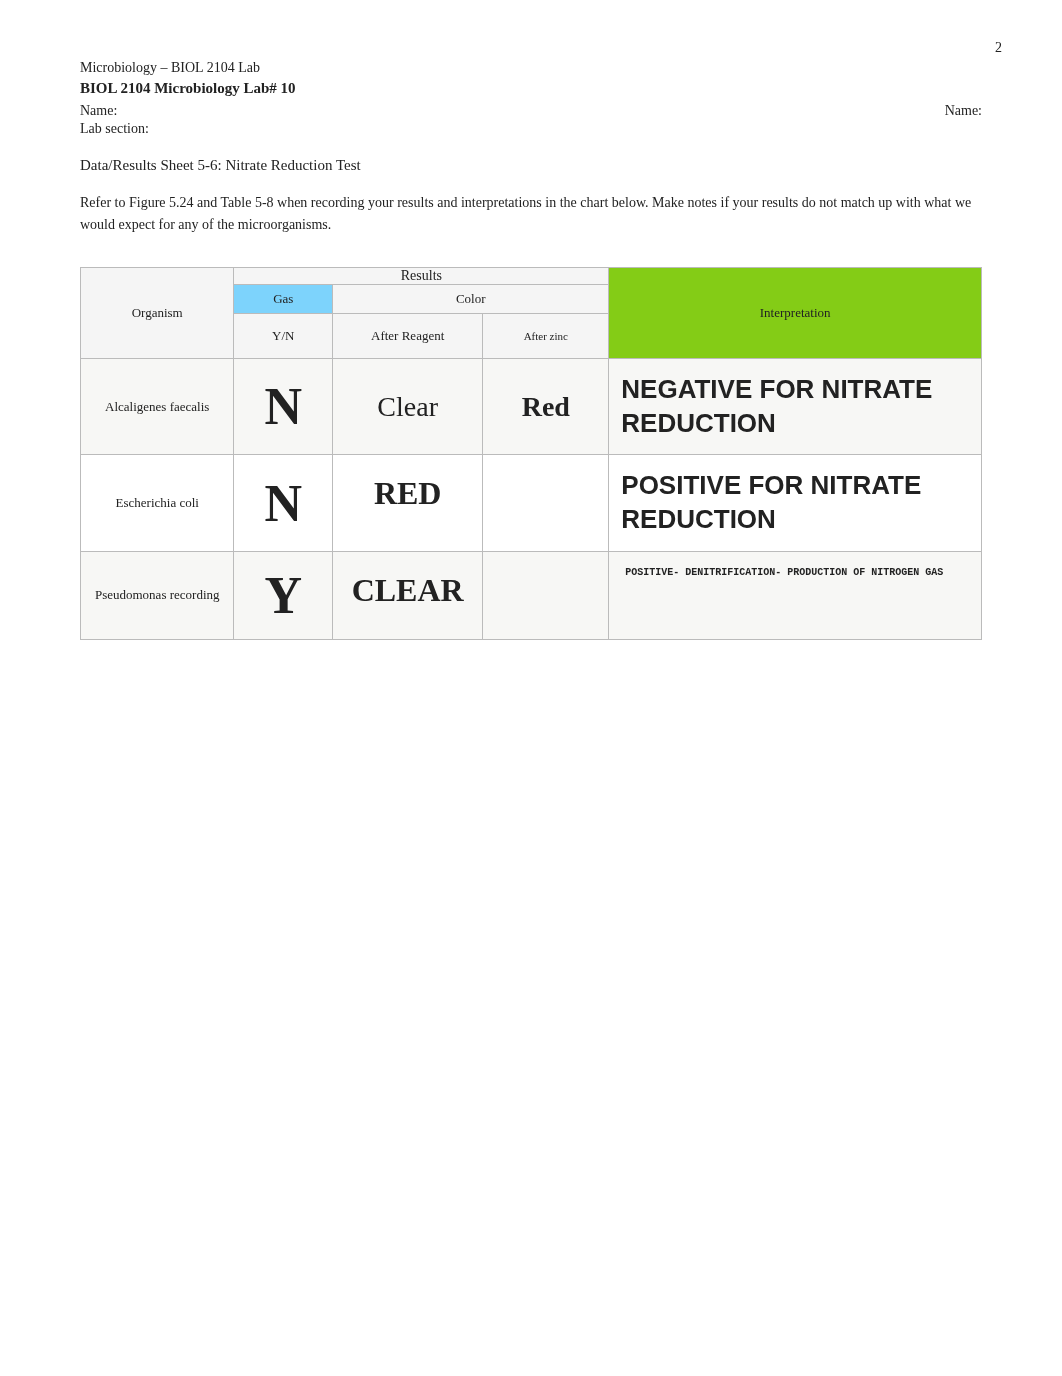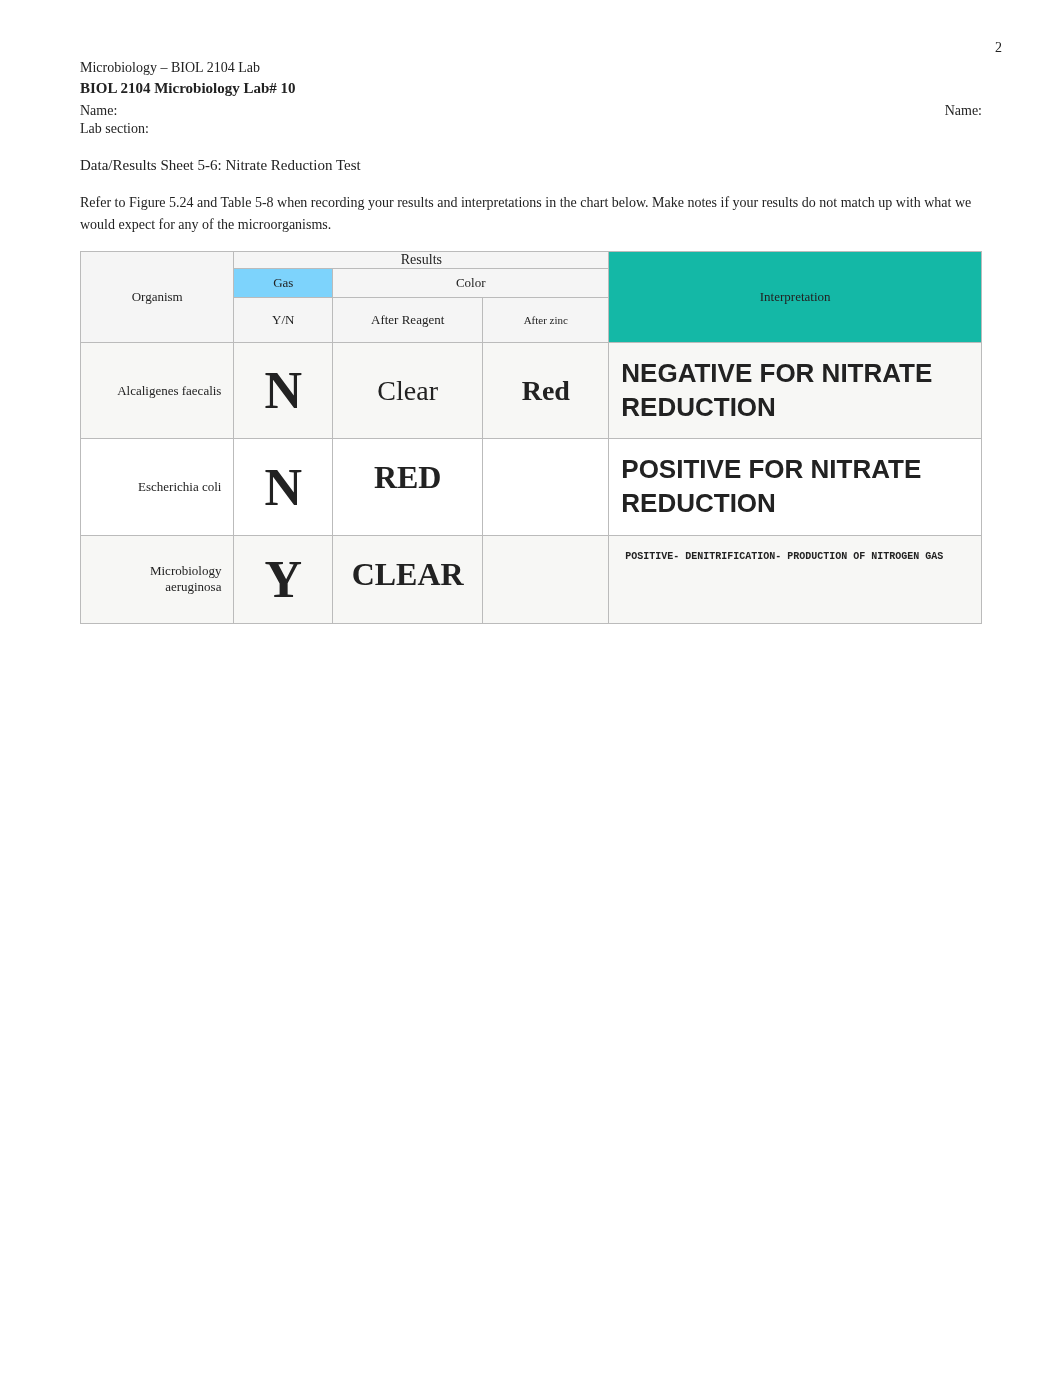--- a/index.html
+++ b/index.html
@@ -47,7 +47,7 @@
     .description {
       font-size: 14px;
       line-height: 1.6;
-      margin-bottom: 14px;
+      margin-bottom: 30px;
     }
     
     .outer-table {

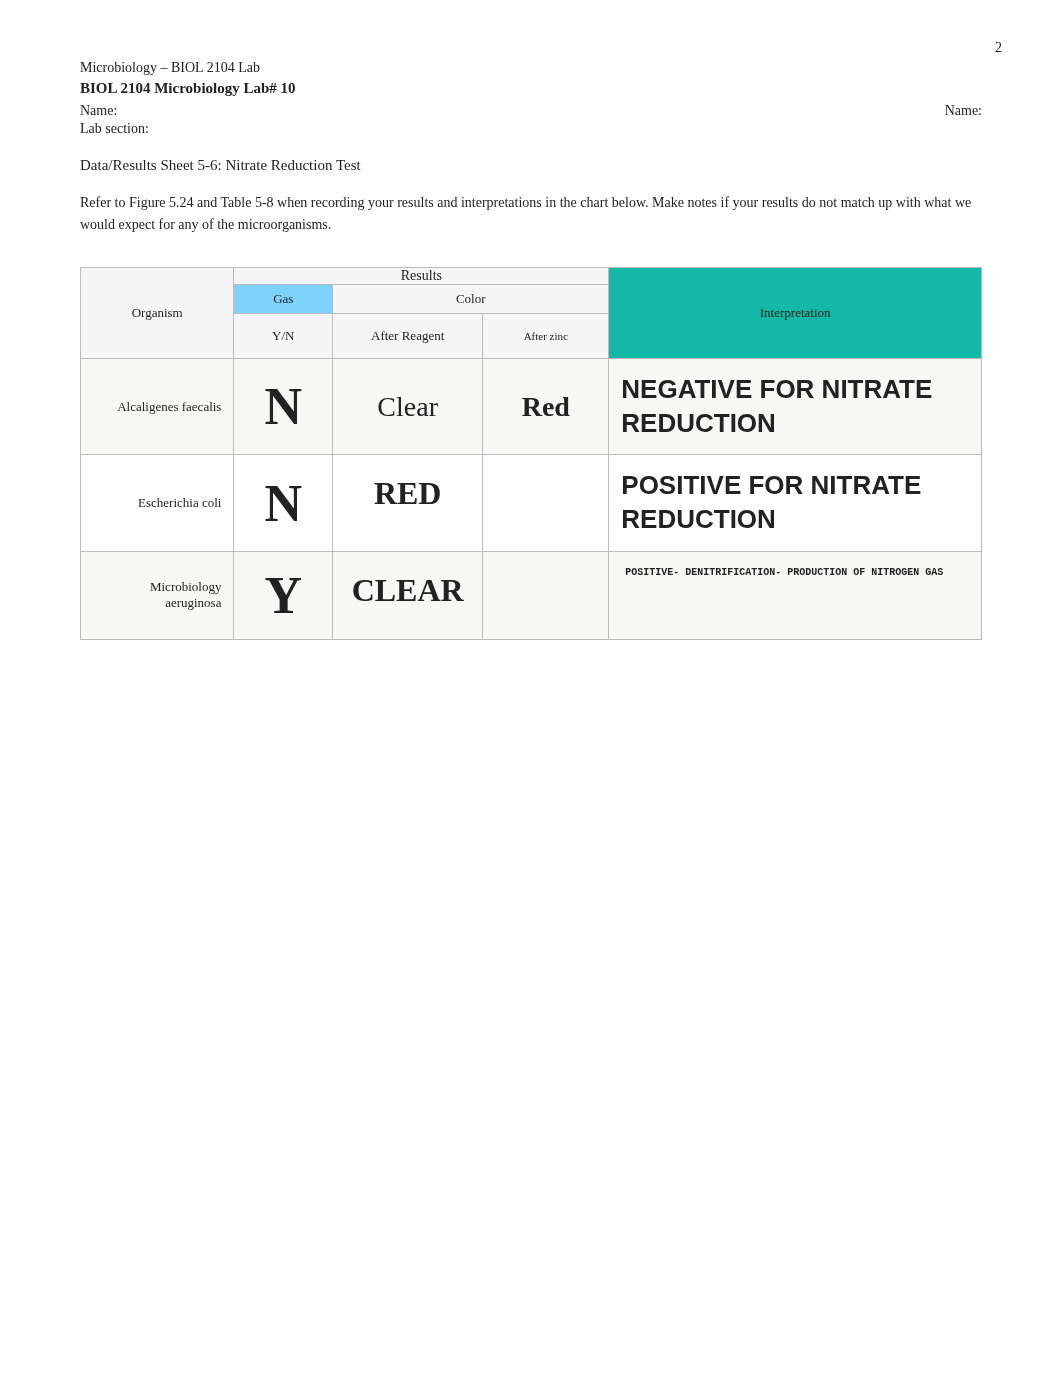--- a/index.html
+++ b/index.html
@@ -169,7 +169,7 @@
       <td colspan="3" class="results-span">
         <span>Results</span>
       </td>
-      <td rowspan="3" style="text-align:center; background:#14b8a6; font-size:13px; padding:8px;">
+      <td rowspan="3" style="text-align:center; background:#84cc16; font-size:13px; padding:8px;">
         <span>Interpretation</span>
       </td>
     </tr>

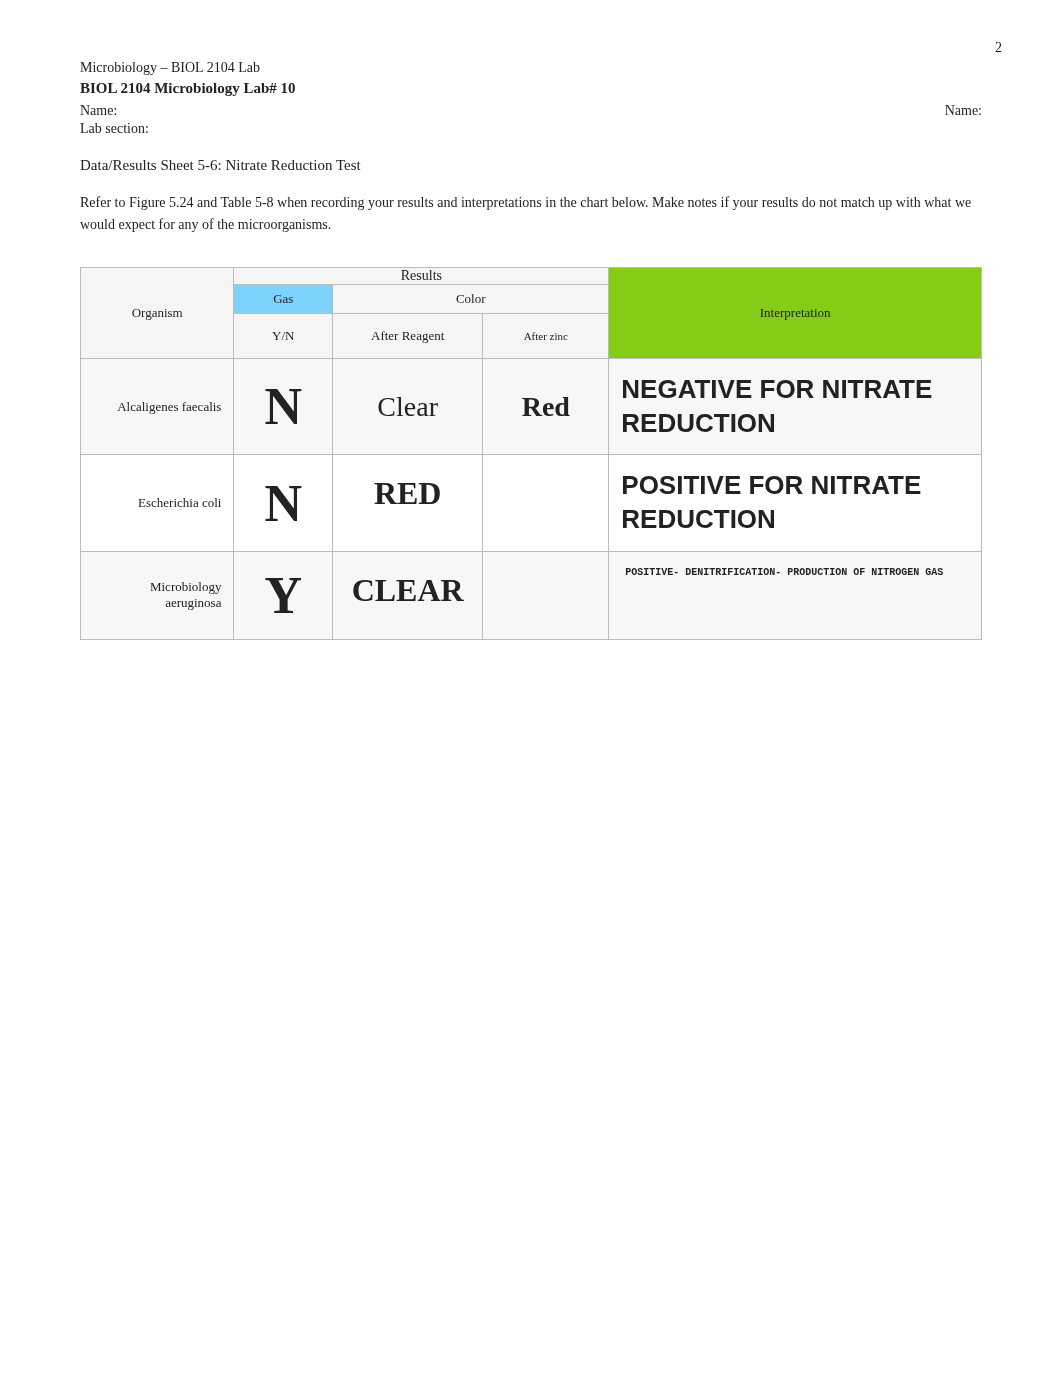--- a/index.html
+++ b/index.html
@@ -82,7 +82,7 @@
     }
     .organism-cell {
       font-size: 13px;
-      text-align: right;
+      text-align: center;
       padding: 14px 12px;
     }
     .gas-cell {

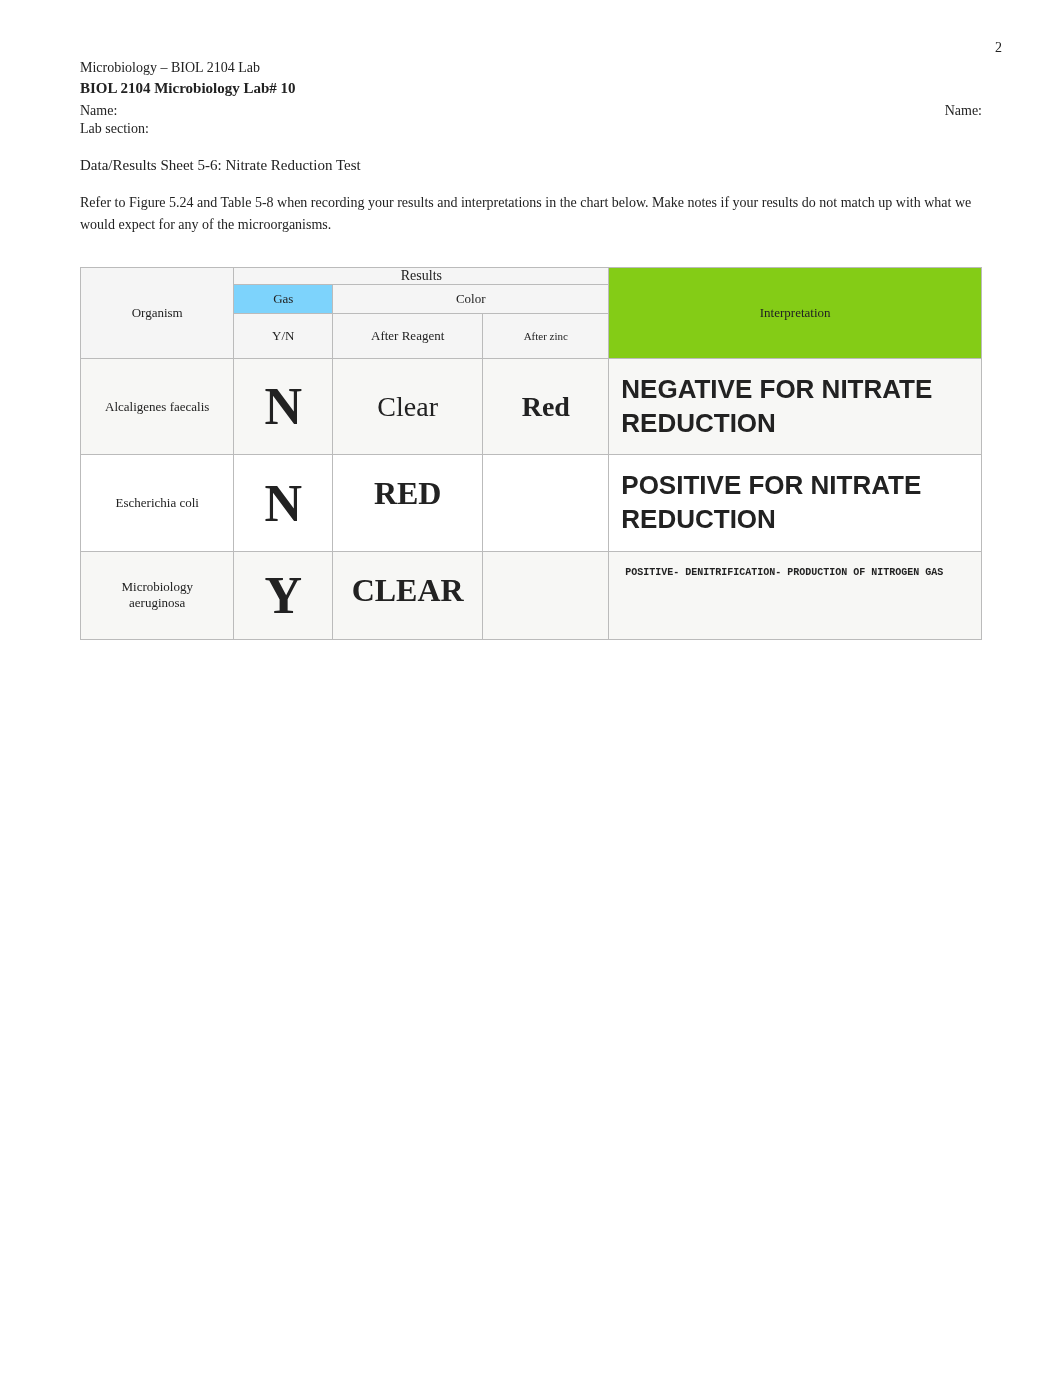--- a/index.html
+++ b/index.html
@@ -235,7 +235,7 @@
 
     <tr class="data-row row-bg">
       <td class="organism-cell">
-        <span>Microbiology aeruginosa</span>
+        <span>Pseudomonas recording</span>
       </td>
       <td class="gas-cell">
         <span>Y</span>

